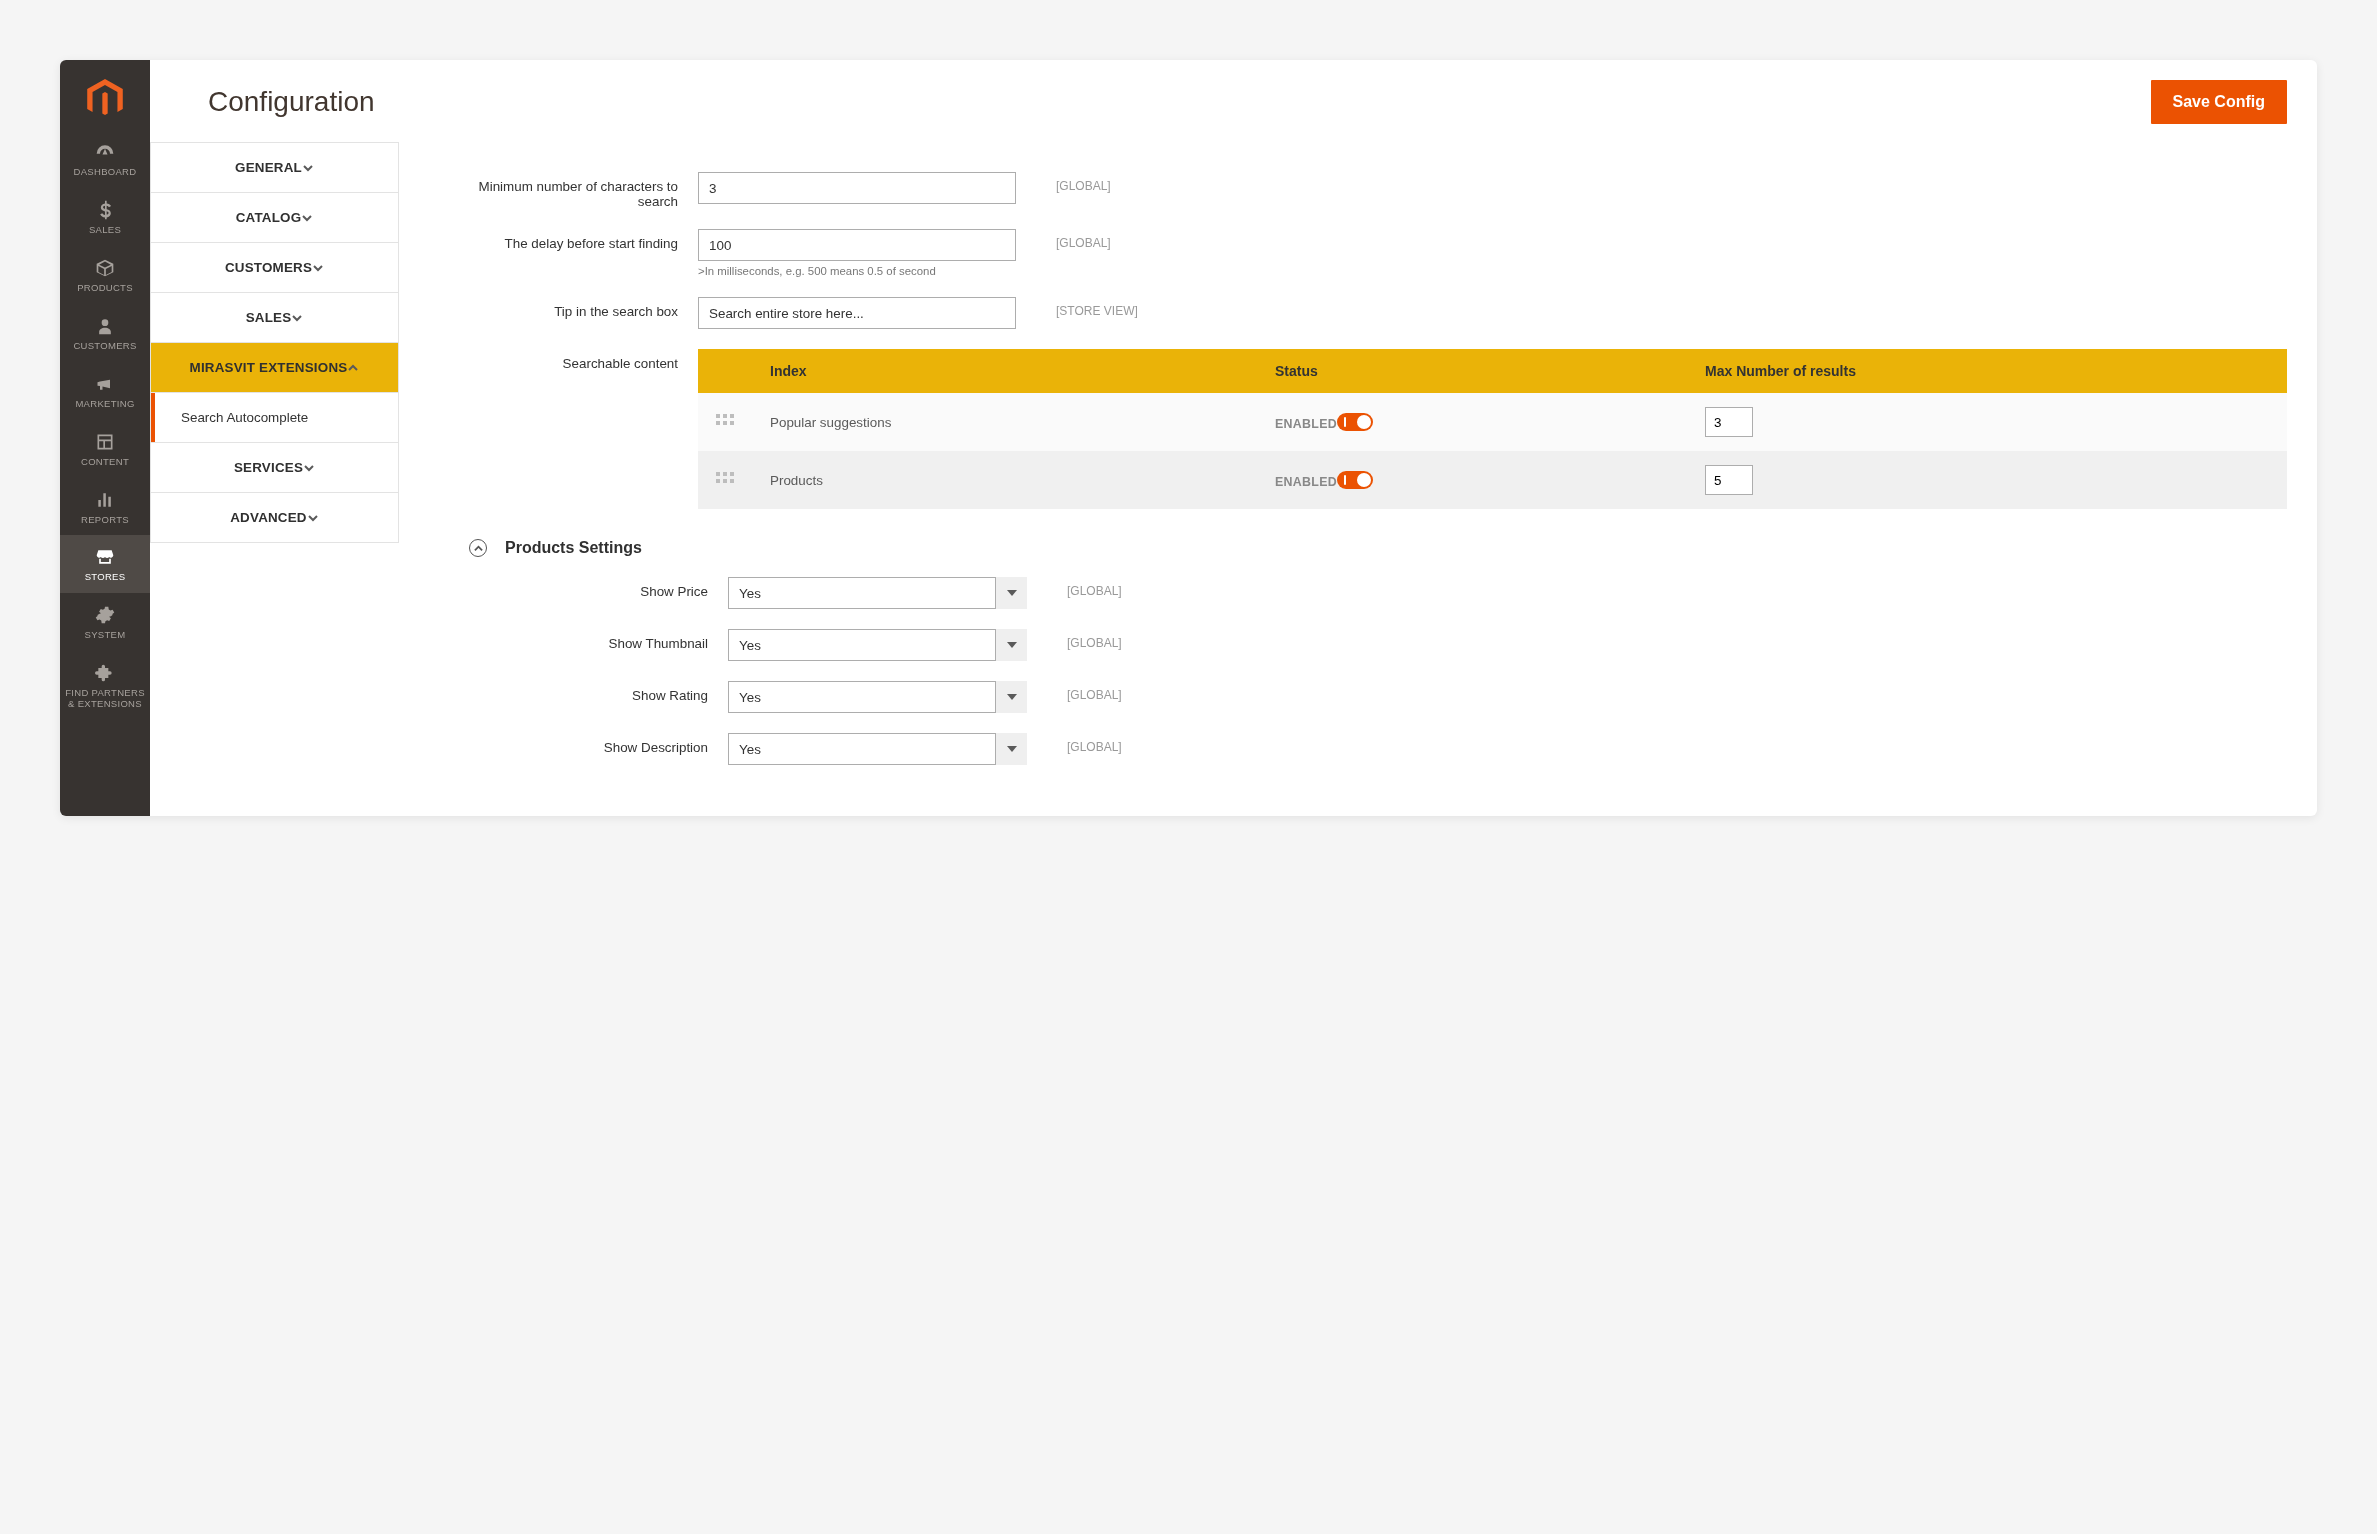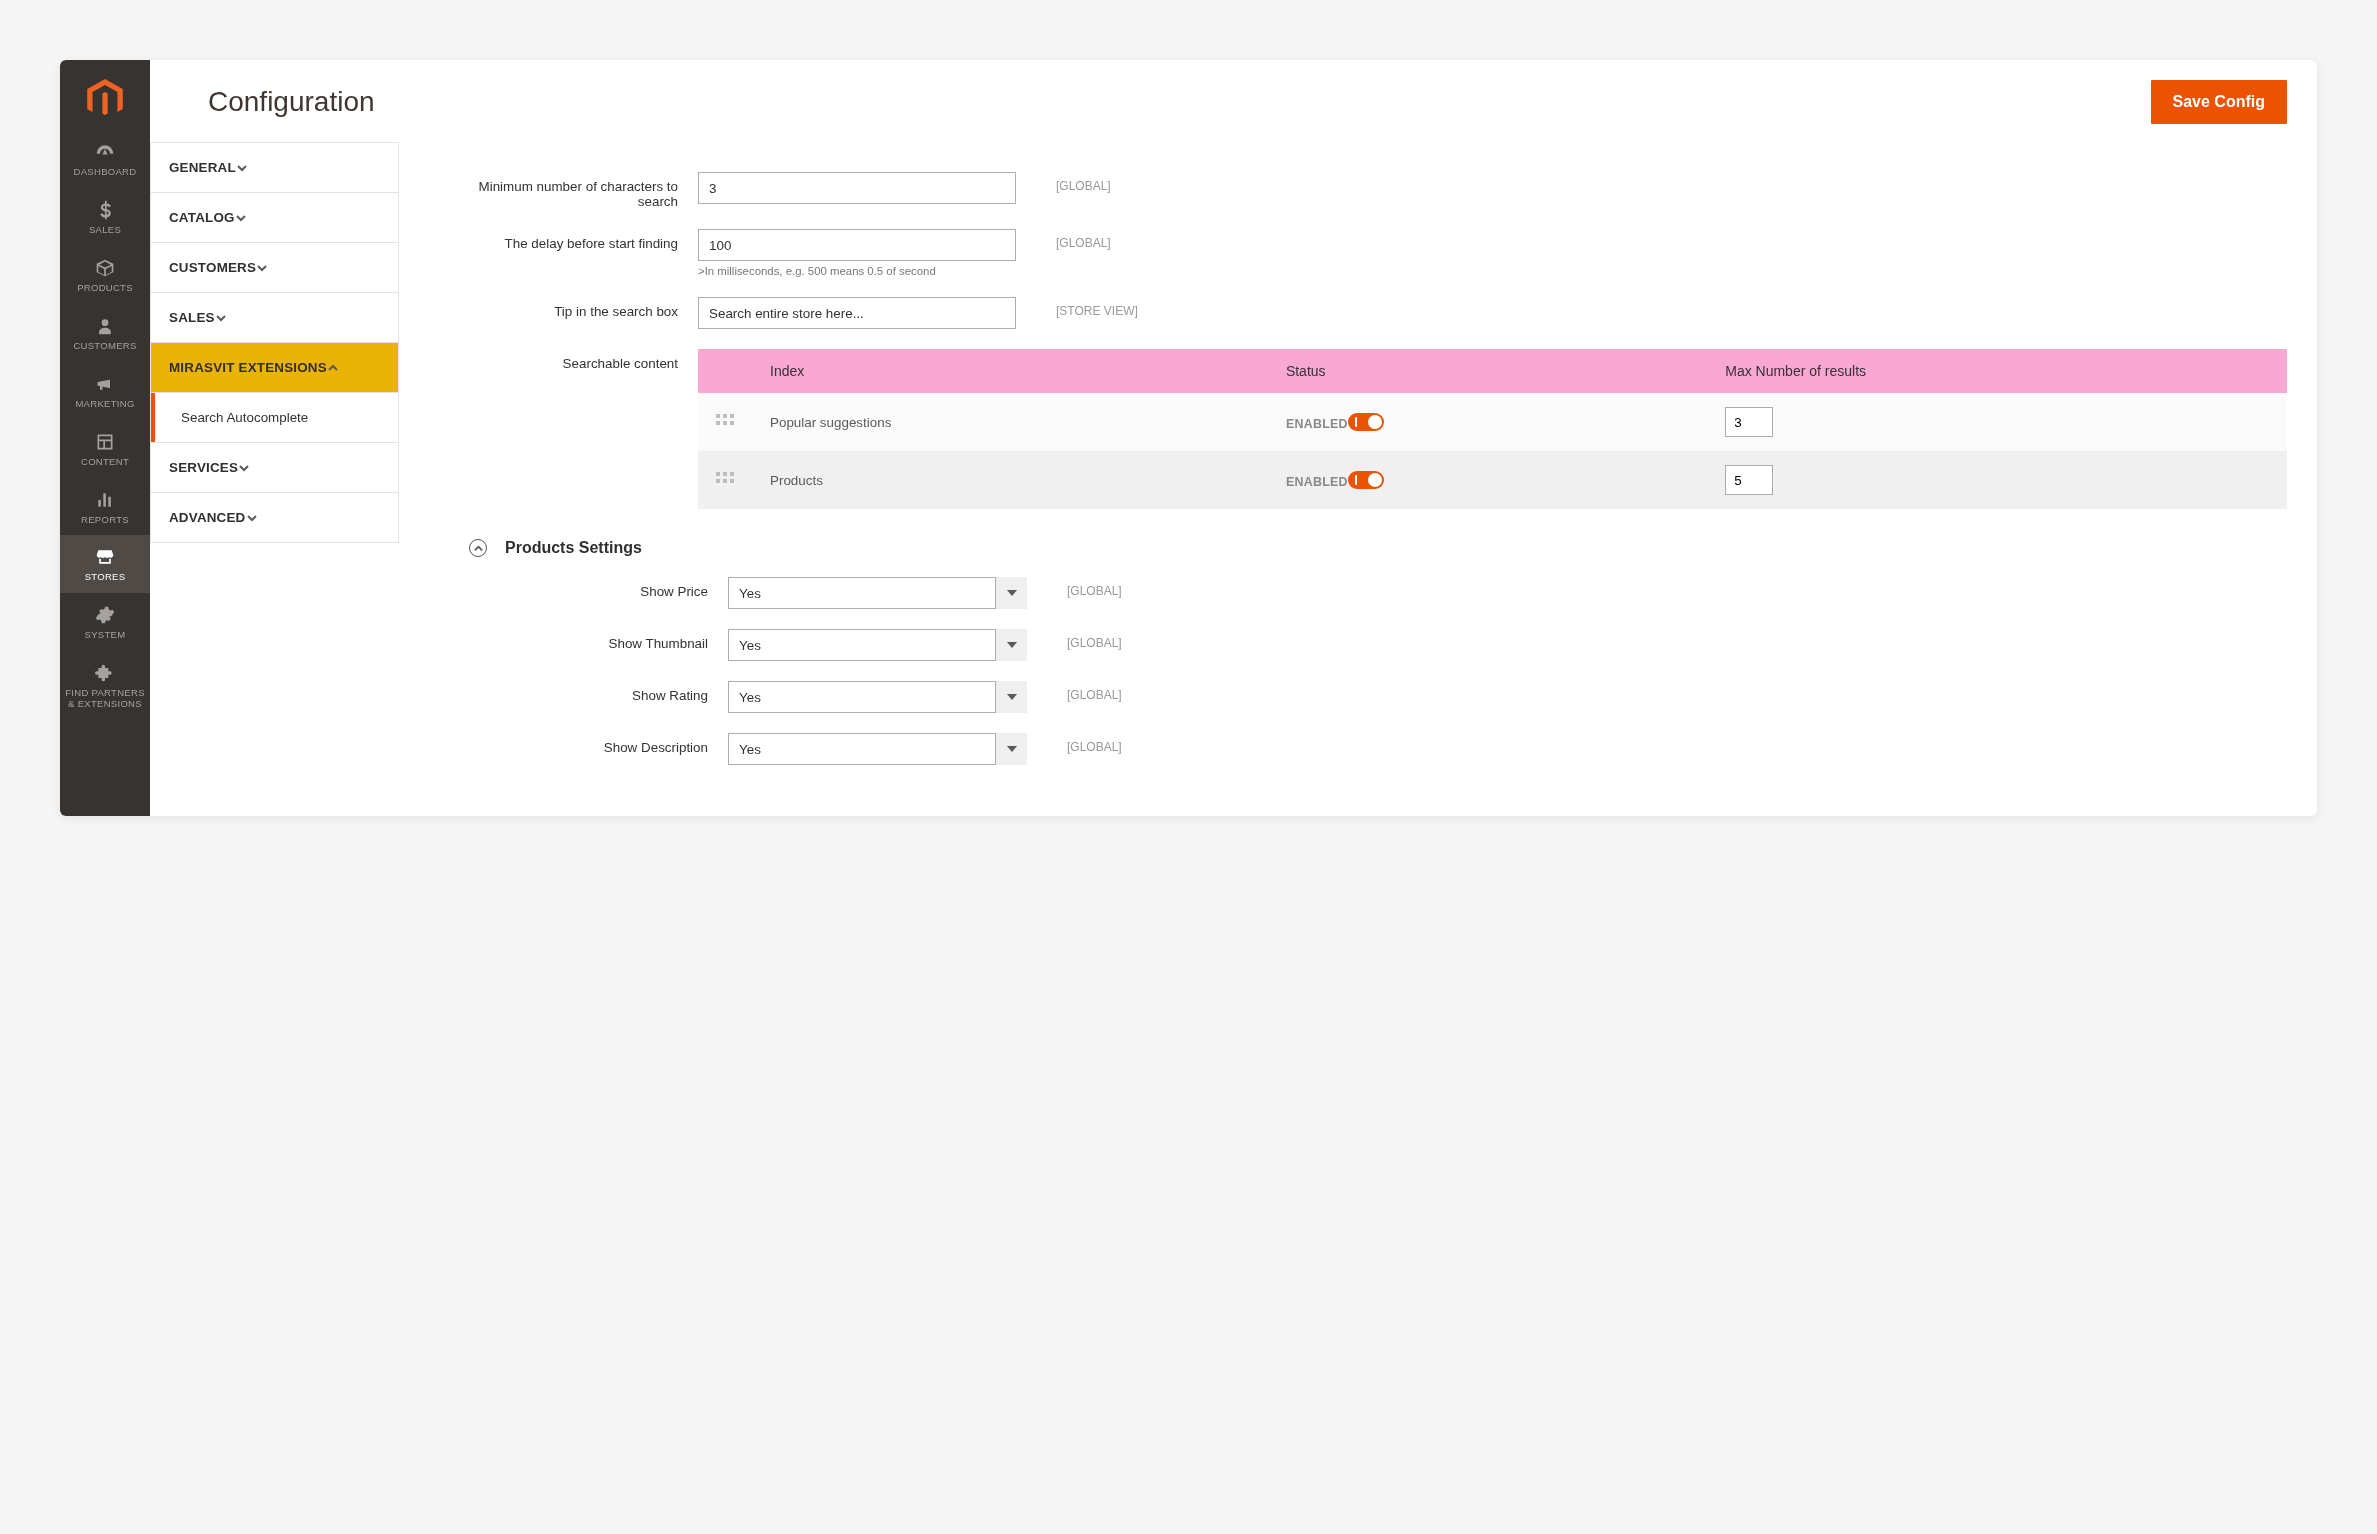--- a/index.html
+++ b/index.html
@@ -91,7 +91,7 @@
     border-top: none;
     padding: 17px 18px;
     display: flex;
-    justify-content: flex-start;
+    justify-content: center;
     align-items: center;
     cursor: pointer;
     font-size: 13.4px;

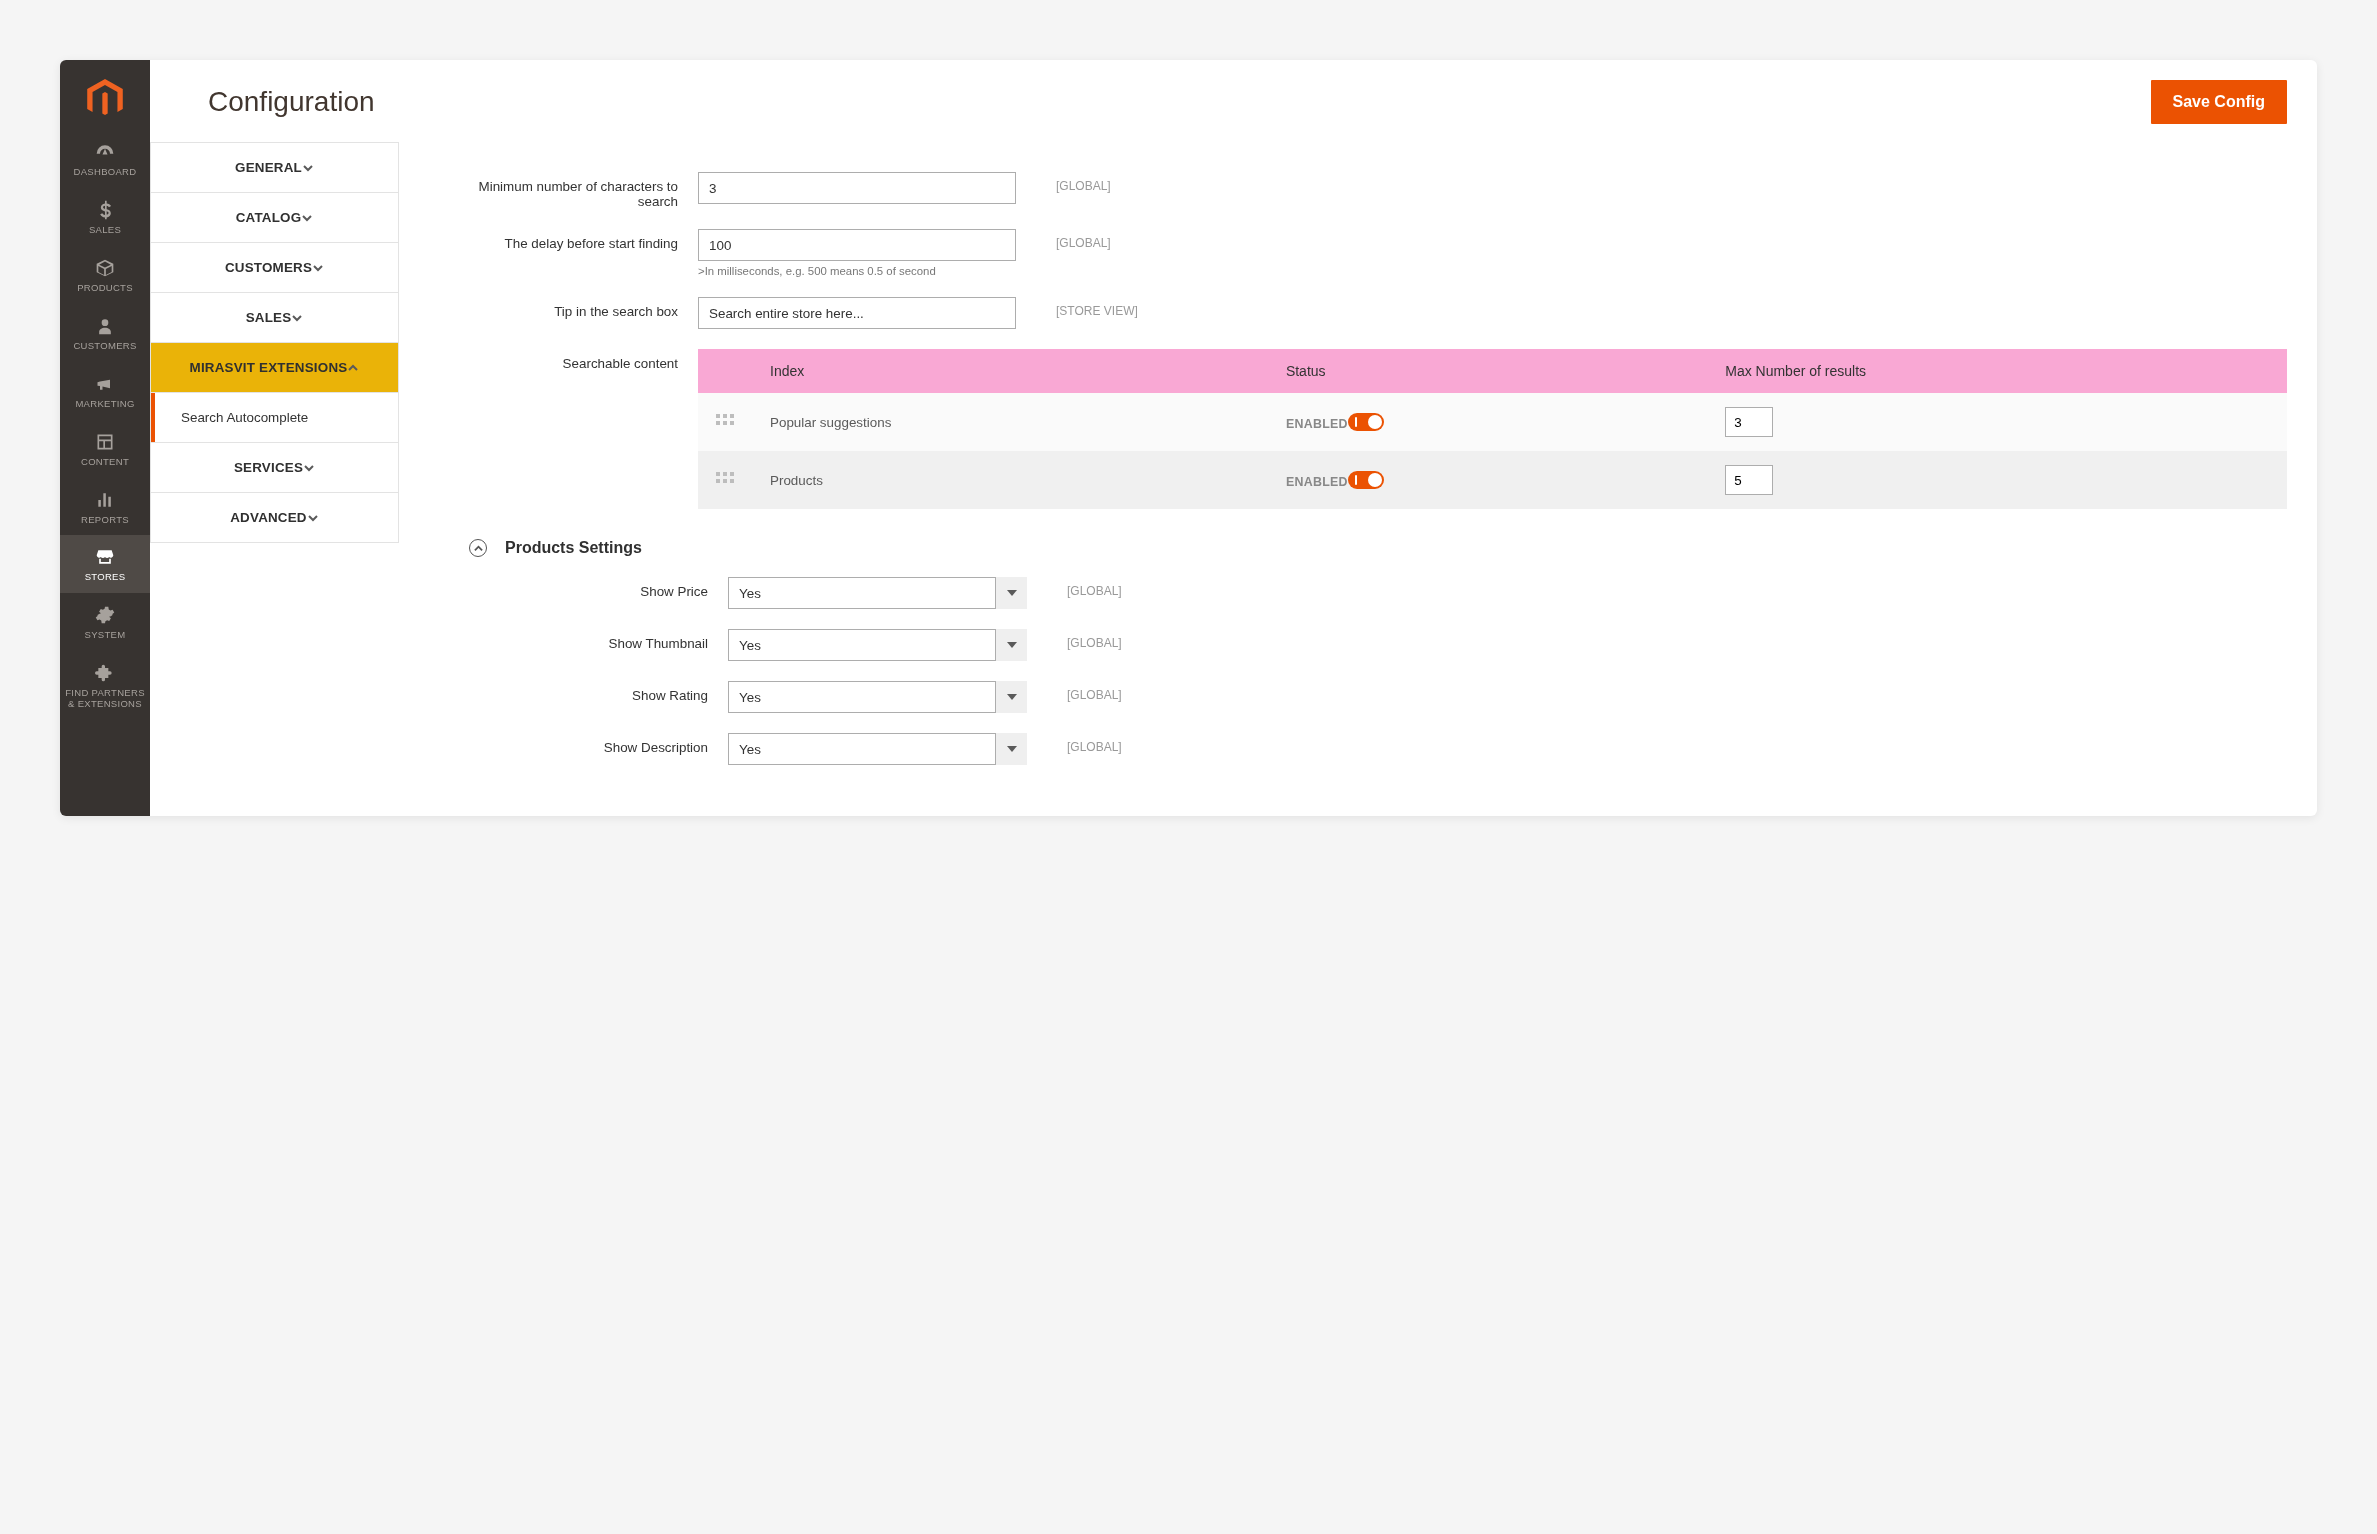--- a/index.html
+++ b/index.html
@@ -181,10 +181,10 @@
   }
   .sc-table th {
     text-align: left;
-    font-weight: 400;
+    font-weight: 700;
     font-size: 14px;
     padding: 14px 18px;
-    background: #f9a8d4;
+    background: #eab308;
     color:#333;
   }
   .sc-table td {

